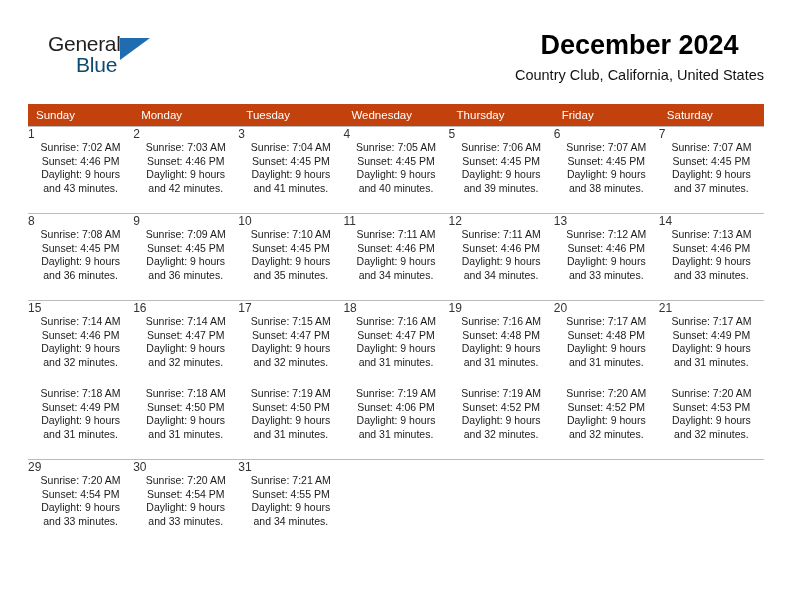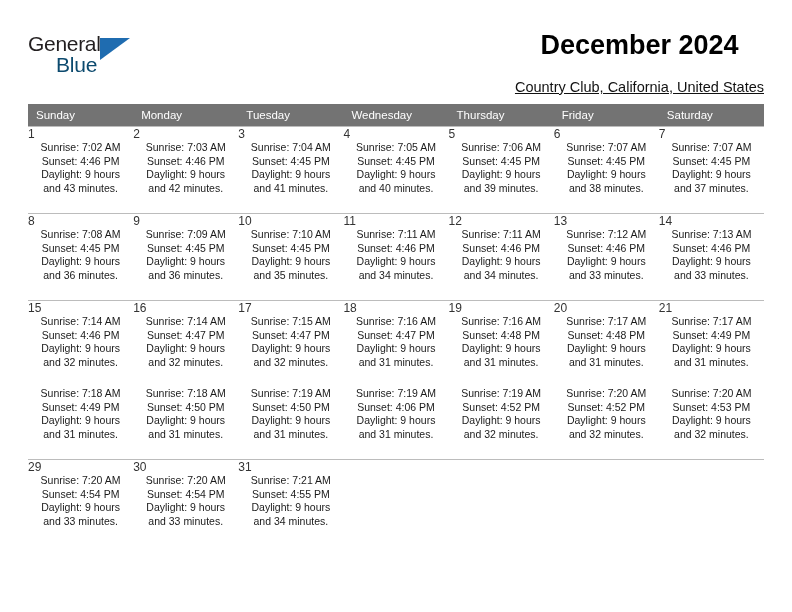--- a/index.html
+++ b/index.html
@@ -31,7 +31,7 @@
   }
   .logo {
     position: absolute;
-    left: 0;
+    left: 20px;
     top: 4px;
     width: 180px;
     height: 58px;

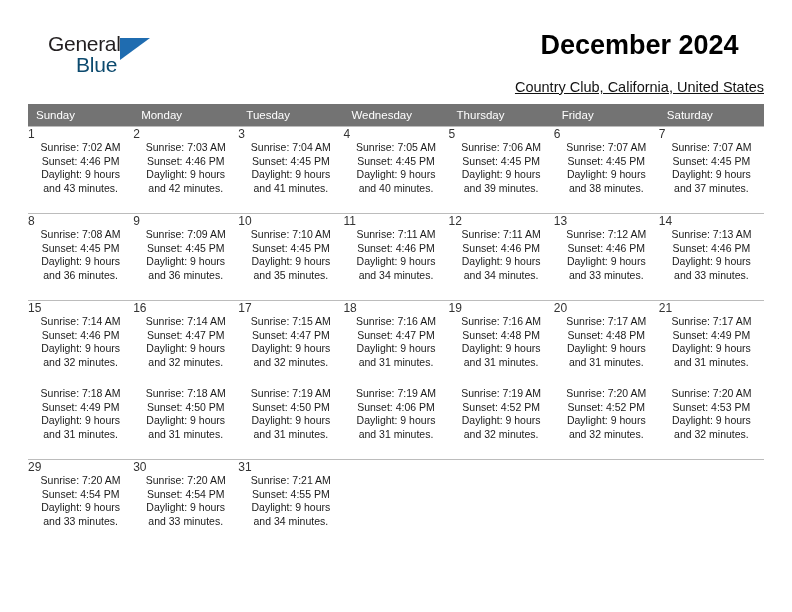--- a/index.html
+++ b/index.html
@@ -79,12 +79,11 @@
     text-align: center;
   }
   .cal-subtitle {
-    margin-top: 16px;
+    margin-top: 4px;
     font-size: 14.5px;
     color: #111;
     line-height: 18px;
     white-space: nowrap;
-    text-decoration: underline;
   }
 
   

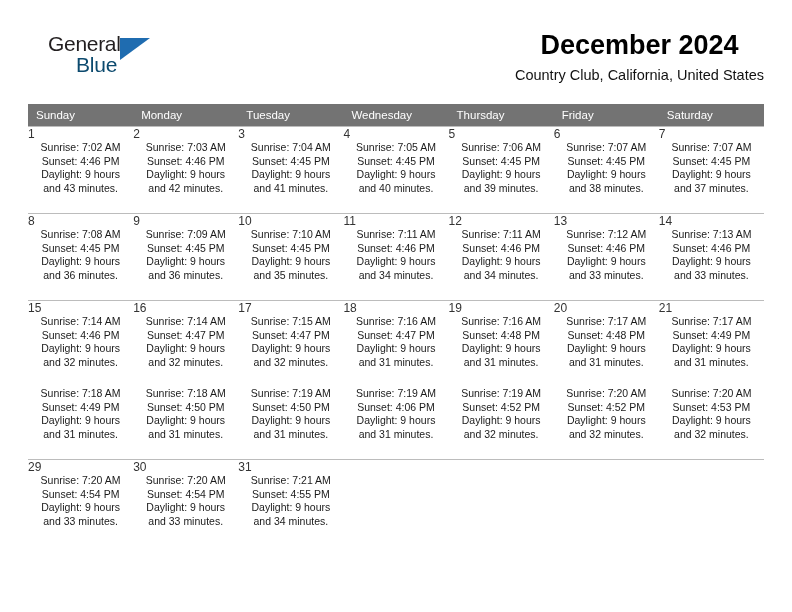--- a/index.html
+++ b/index.html
@@ -96,7 +96,7 @@
     table-layout: fixed;
   }
   .calendar th {
-    background: #737373;
+    background: #c2410c;
     color: #ffffff;
     font-size: 11.5px;
     font-weight: normal;

